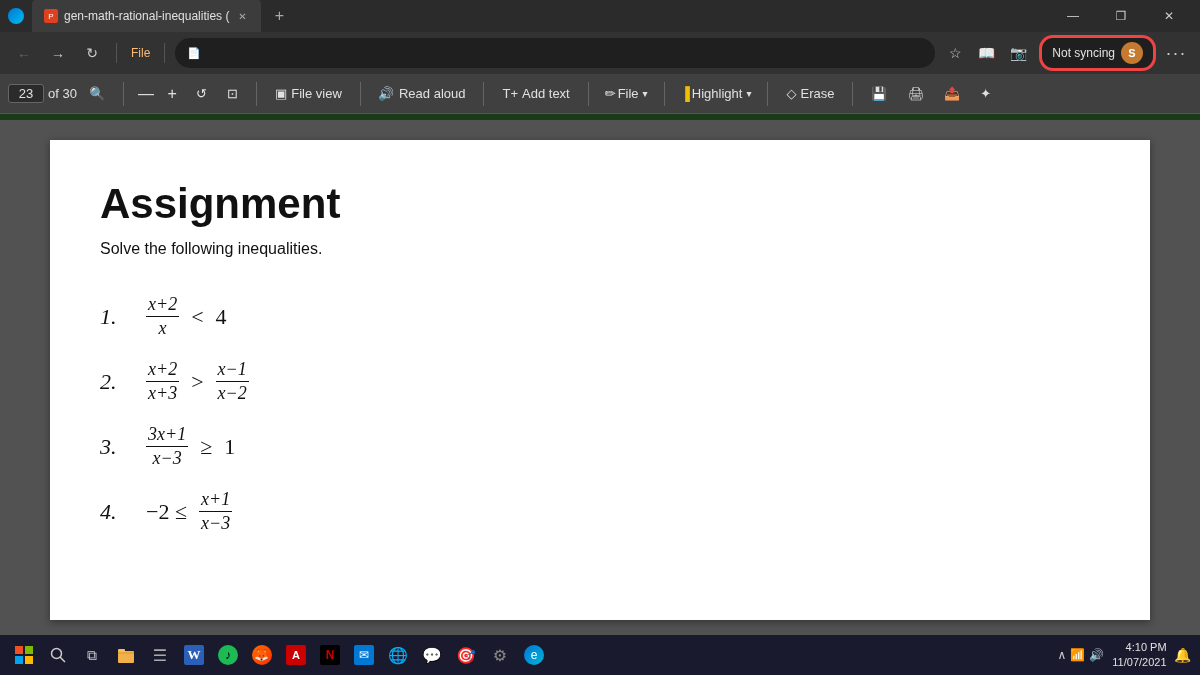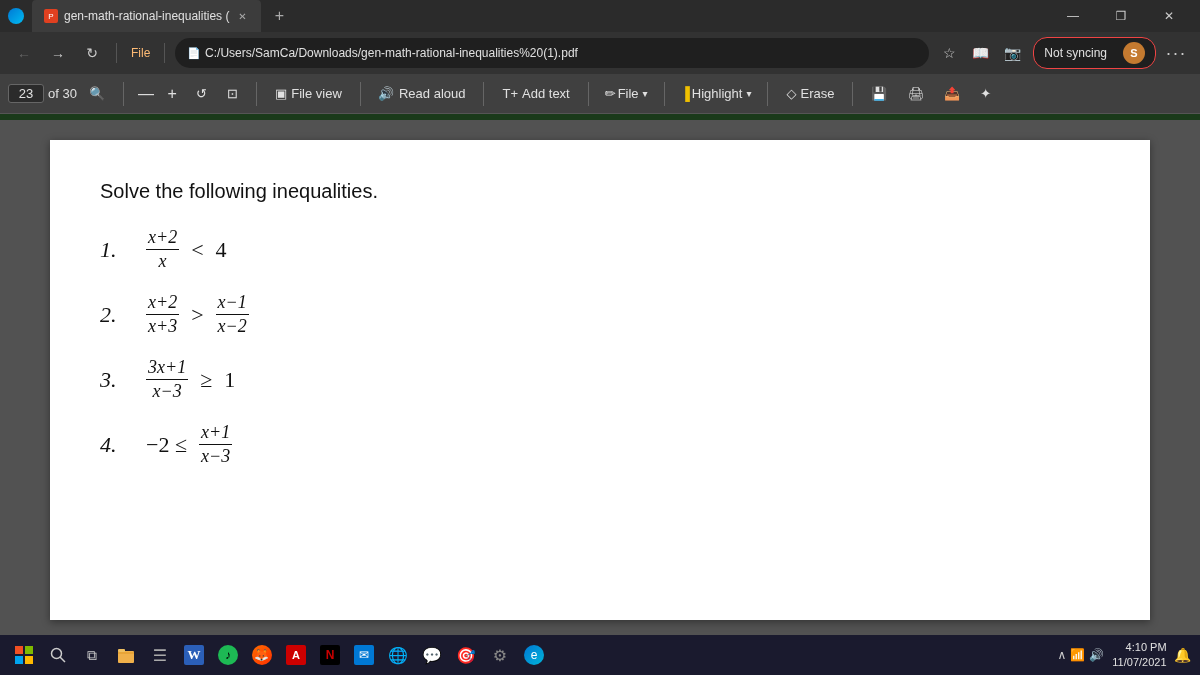--- a/index.html
+++ b/index.html
@@ -353,7 +353,6 @@
     <div style="width:1px;height:20px;background:#555;margin:0 4px;"></div>
     <div class="address-text">
       <span style="color:#aaa;font-size:11px;margin-right:4px;">📄</span>
-      <span style="font-size:12px;">C:/Users/SamCa/Downloads/gen-math-rational-inequalities%20(1).pdf</span>
     </div>
     <div style="display:flex;align-items:center;gap:4px;">
       <div style="width:28px;height:28px;border-radius:50%;display:flex;align-items:center;justify-content:center;color:#ccc;font-size:14px;cursor:pointer;">☆</div>

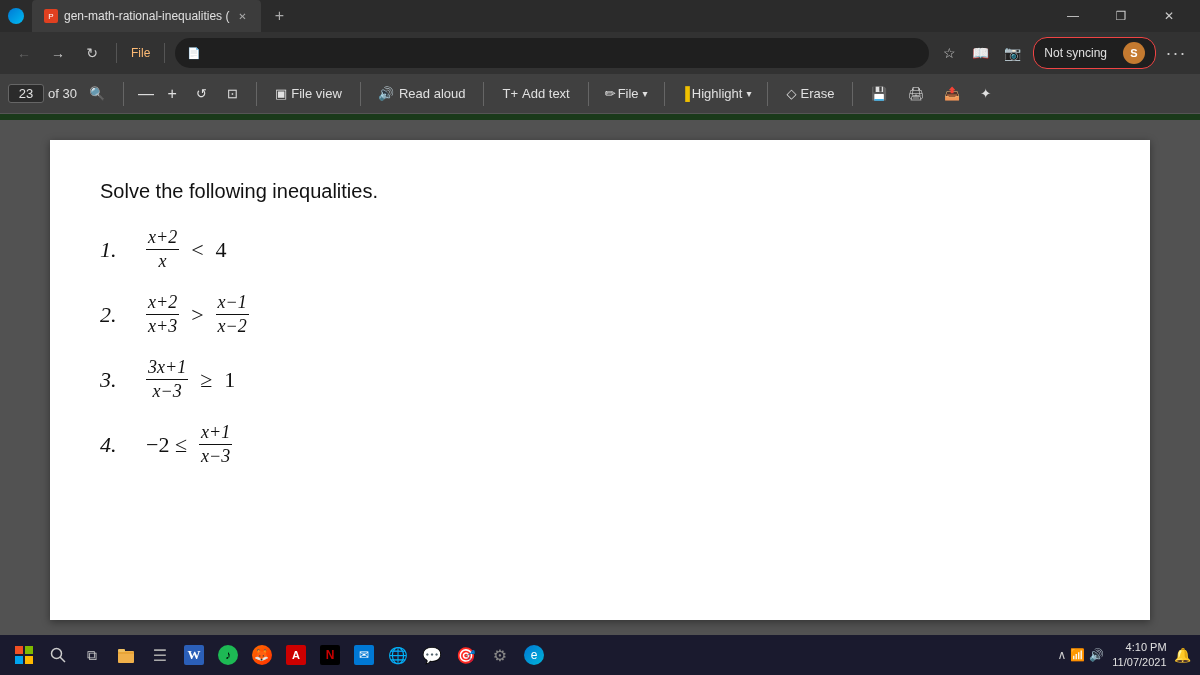--- a/index.html
+++ b/index.html
@@ -92,9 +92,9 @@
     .sync-btn {
       display: flex;
       align-items: center;
-      gap: 16px;
+      gap: 6px;
       background: #1f1f1f;
-      border: 1px solid #ef4444;
+      border: 3px solid #ef4444;
       border-radius: 14px;
       padding: 4px 10px;
       color: #e0e0e0;

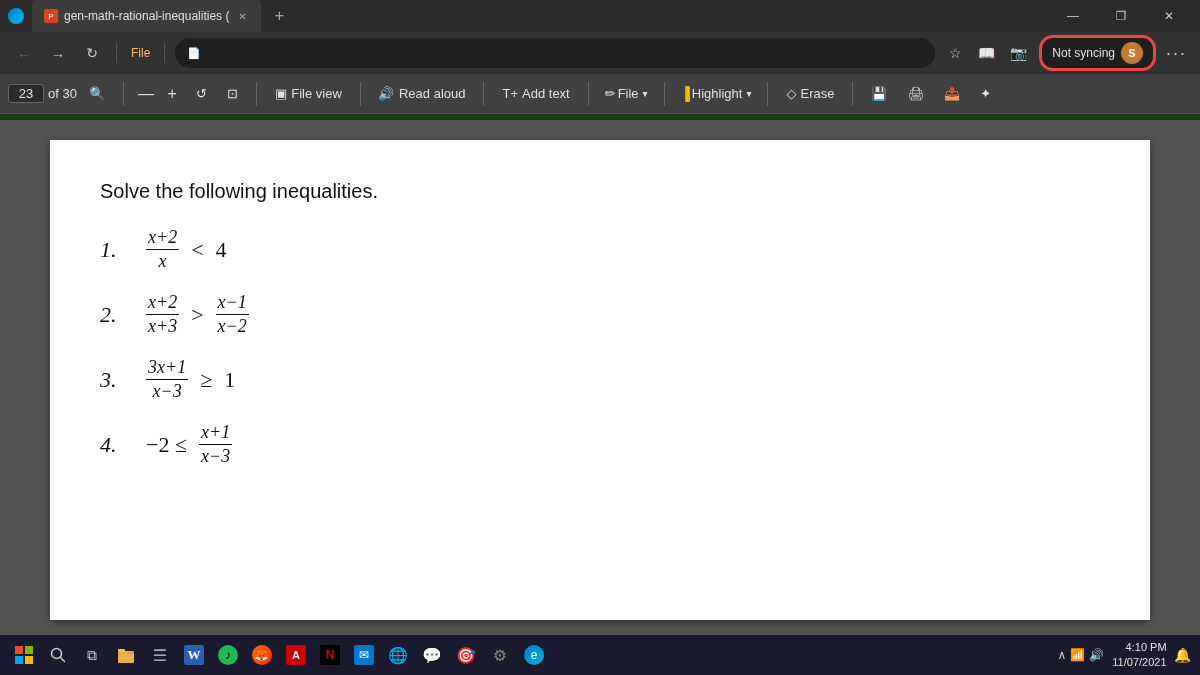--- a/index.html
+++ b/index.html
@@ -436,6 +436,7 @@
 
   <div class="pdf-content">
     <div class="pdf-page">
+      <div class="assignment-title">Assignment</div>
       <div class="assignment-subtitle">Solve the following inequalities.</div>
 
       <div class="problems">

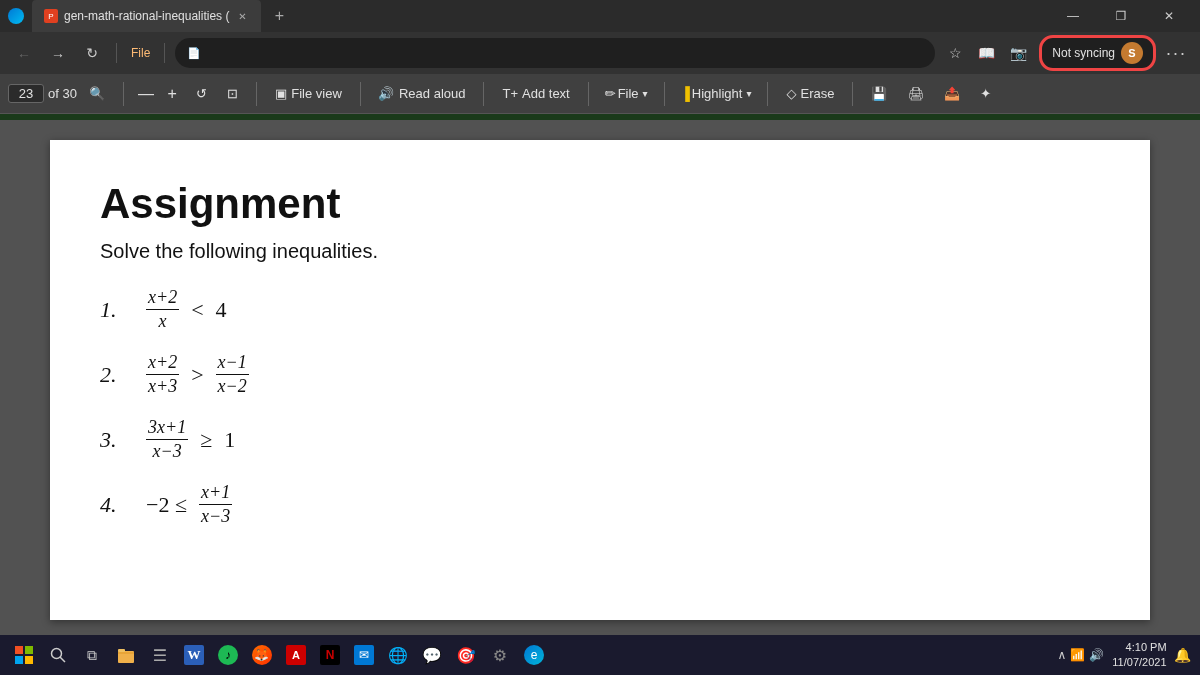--- a/index.html
+++ b/index.html
@@ -219,9 +219,9 @@
       font-family: Arial, sans-serif;
     }
     .assignment-subtitle {
-      font-size: 20px;
+      font-size: 16px;
       color: #111;
-      margin-bottom: 24px;
+      margin-bottom: 36px;
       font-family: Arial, sans-serif;
     }
     .problems {

